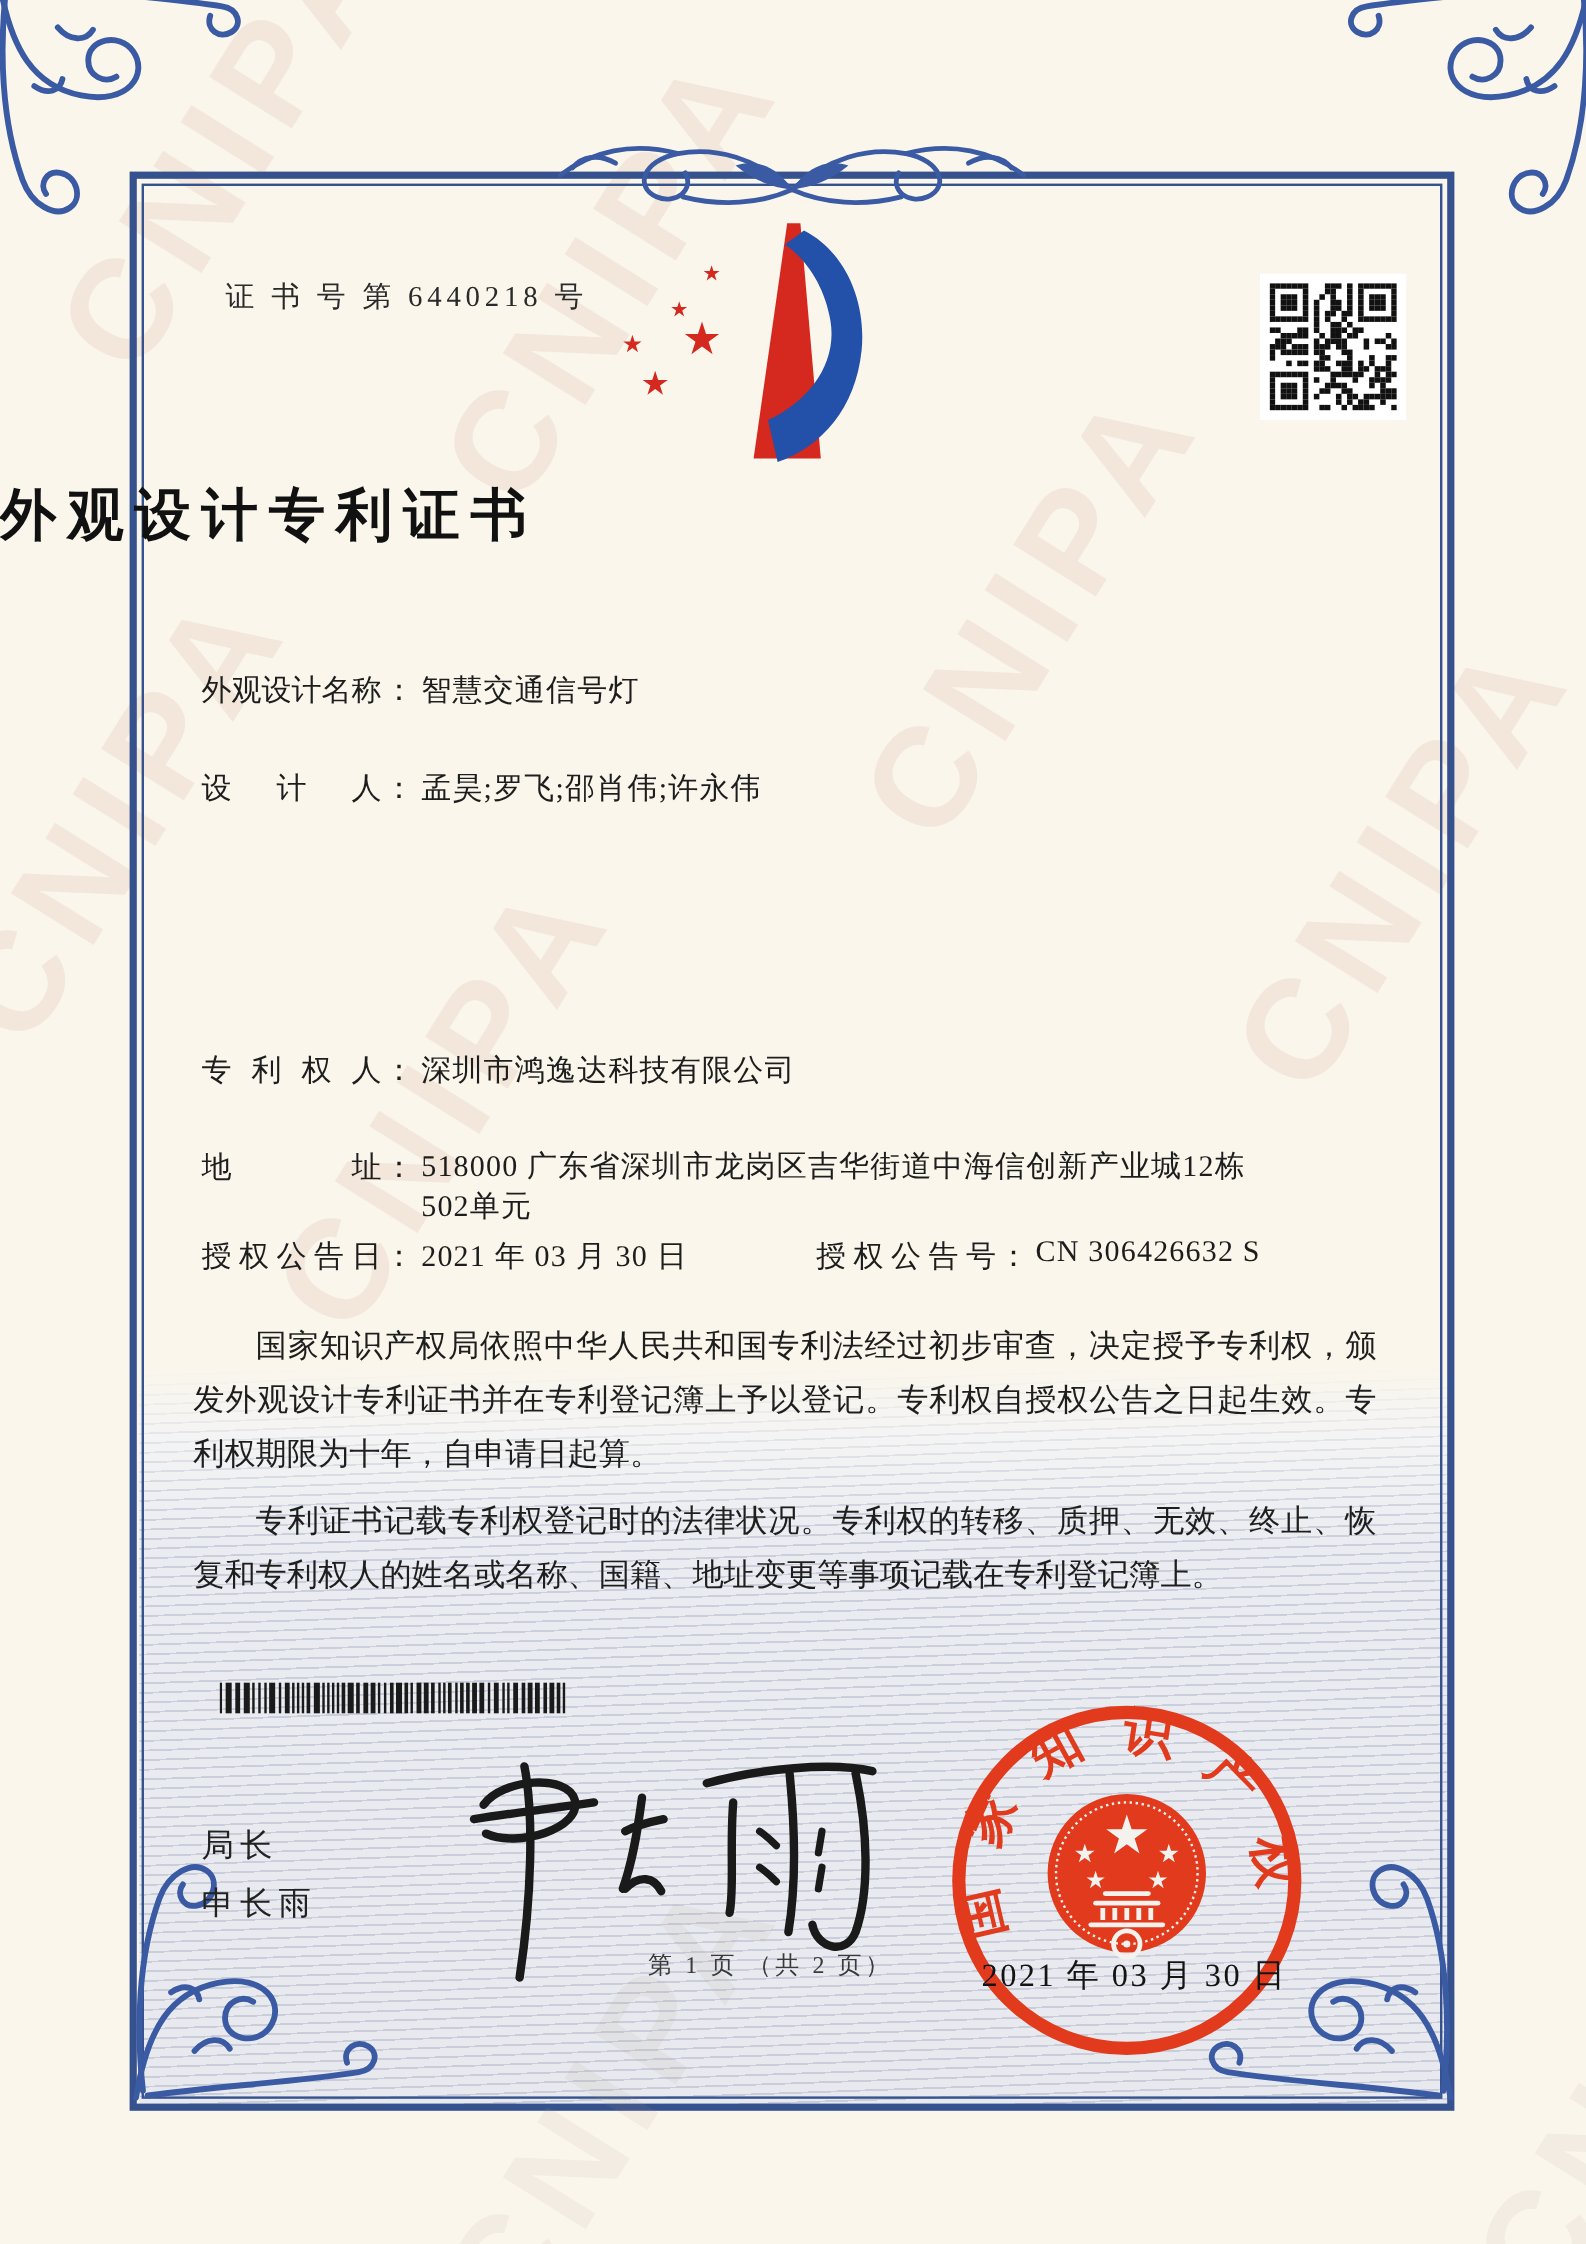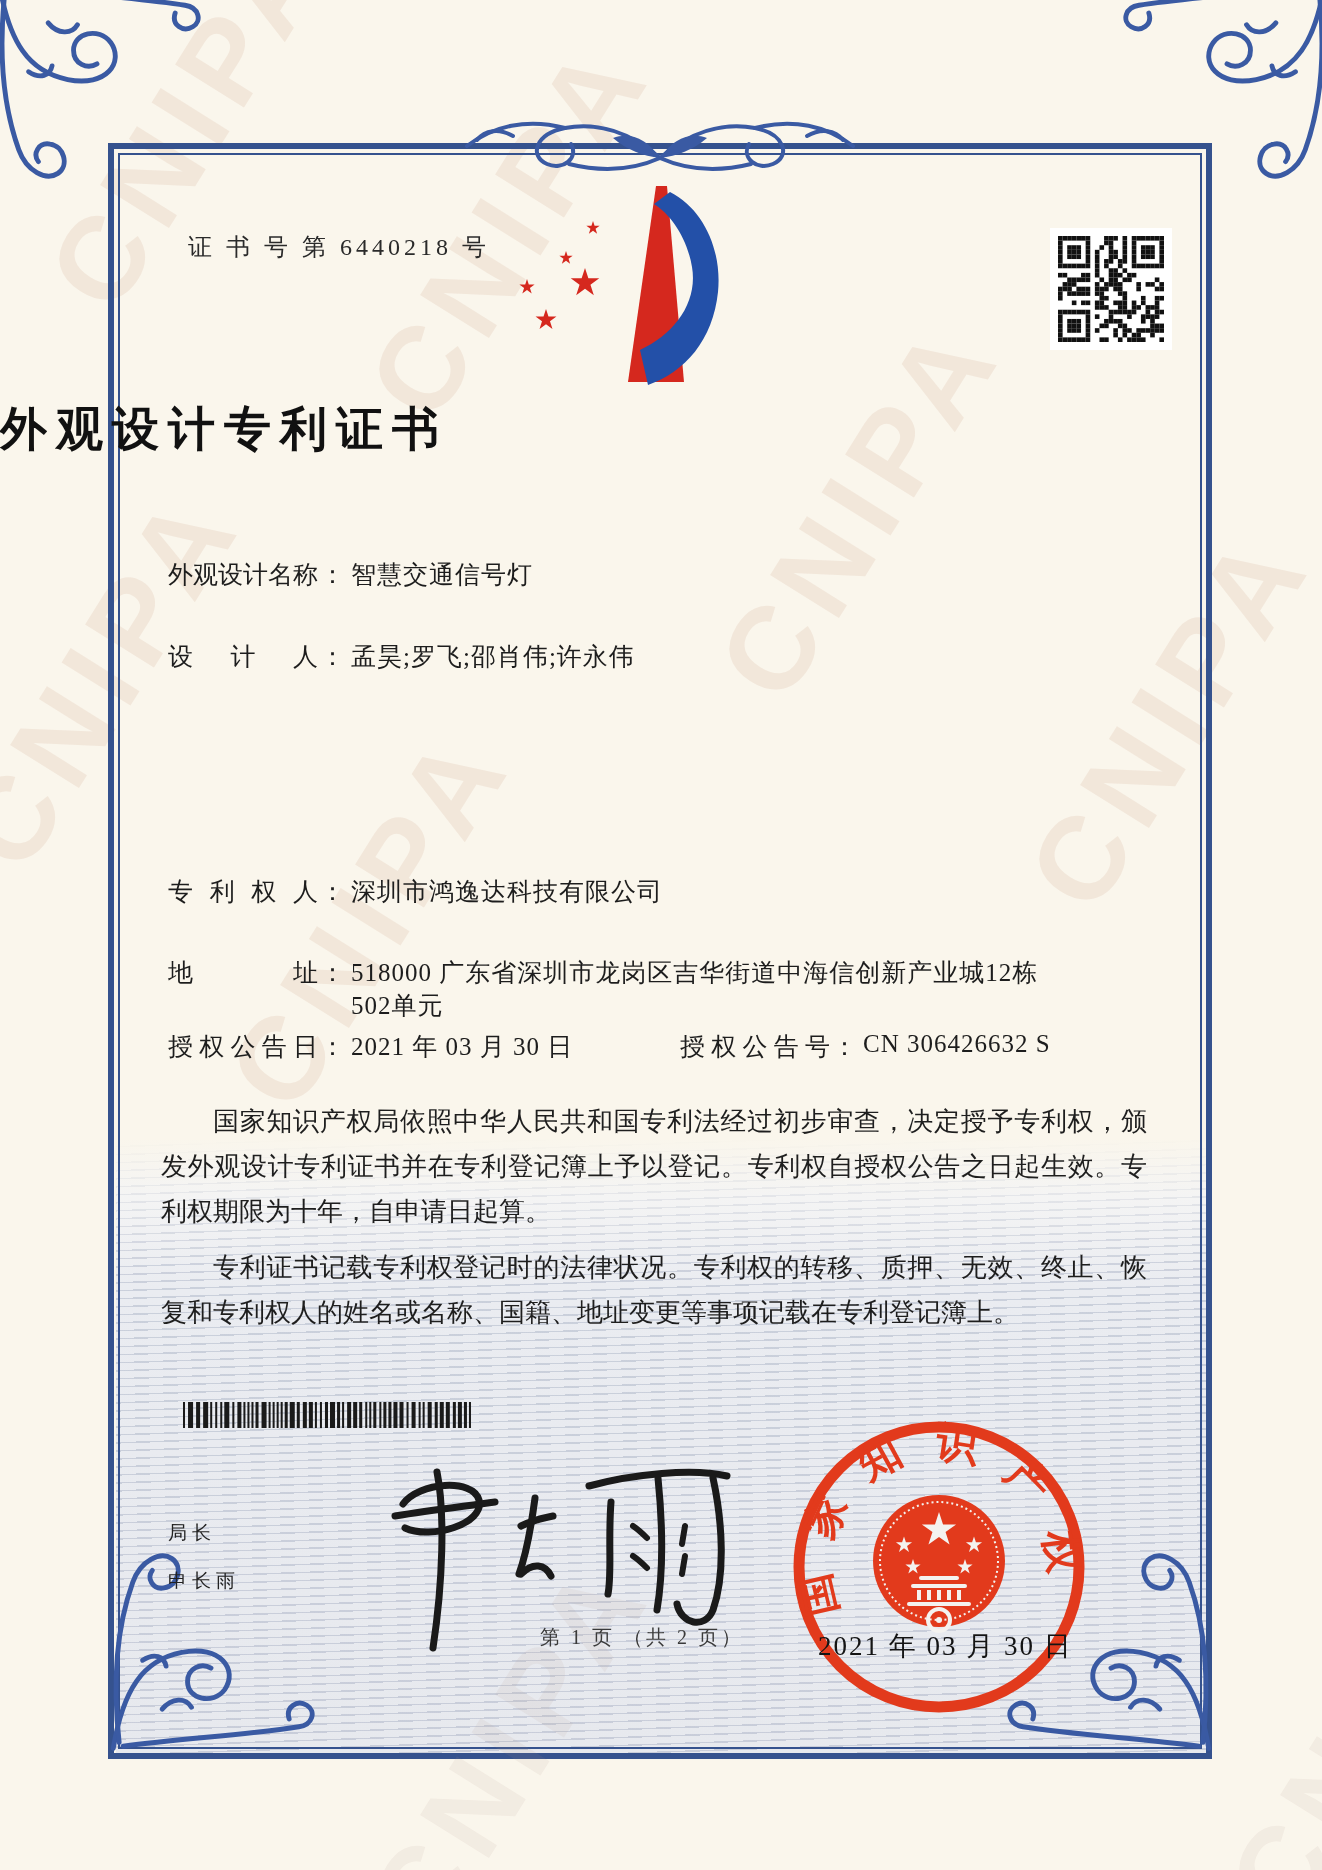--- a/index.html
+++ b/index.html
@@ -37,7 +37,7 @@
   .bodytext p{margin:11px;text-indent:2em;}
   .qrbox{left:1050px;top:228px;width:122px;height:122px;background:#fff;z-index:5;
          display:flex;align-items:center;justify-content:center;}
-  .signer{left:168px;font-size:19px;letter-spacing:5px;color:#222;
+  .signer{left:168px;font-size:27px;letter-spacing:5px;color:#222;
           font-family:"Liberation Sans",sans-serif;z-index:5;}
   .pageinfo{left:520px;top:1624px;font-size:20px;letter-spacing:3px;color:#3a3a3a;z-index:5;margin-left:20px;}
   .notebox{left:508px;top:1772px;width:220px;height:60px;background:rgba(255,255,255,.92);

